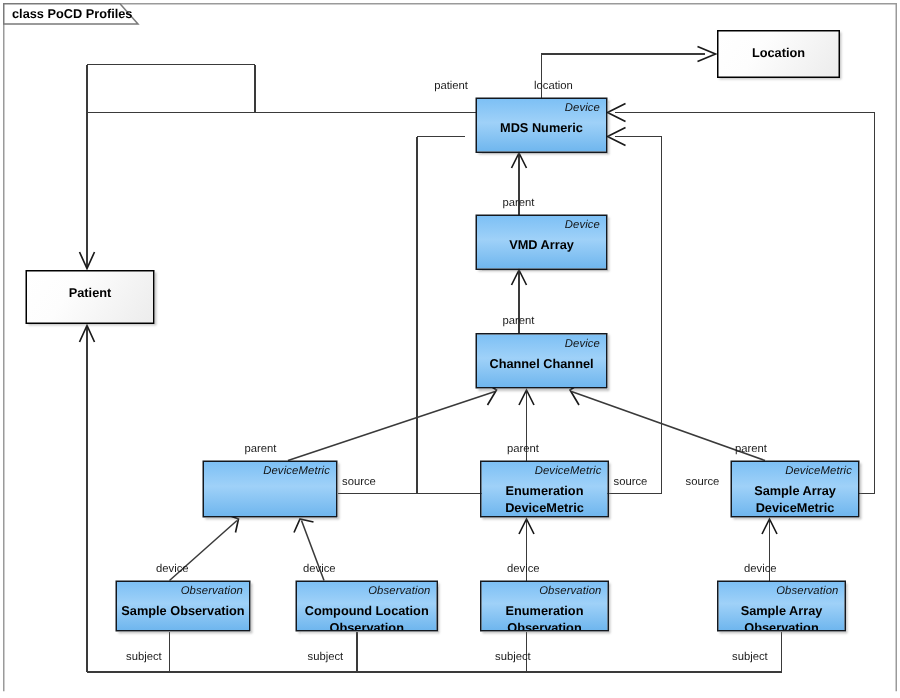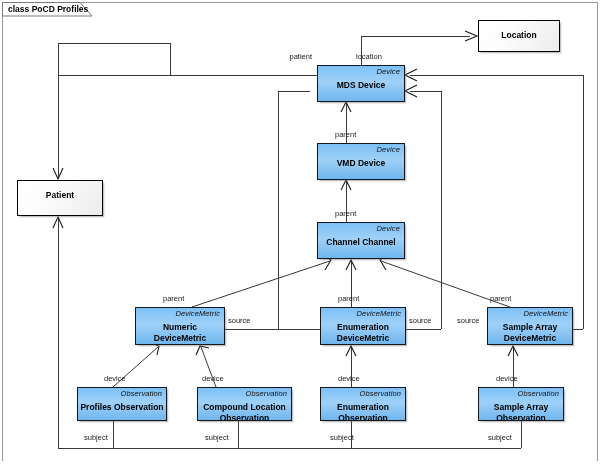--- a/index.html
+++ b/index.html
@@ -233,7 +233,7 @@
 
   <div class="cbox blue" style="left:317px; top:65px; width:88px; height:37px;">
     <div class="cbox-stereo">Device</div>
-    <div class="cbox-name">MDS Device</div>
+    <div class="cbox-name">MDS Numeric</div>
   </div>
 
   <div class="cbox blue" style="left:317px; top:143px; width:88px; height:37px;">

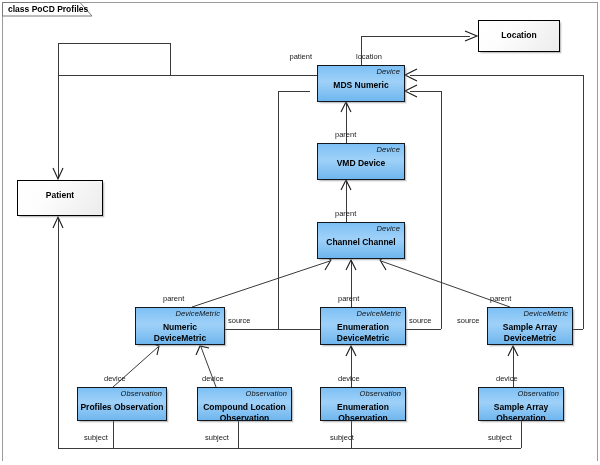--- a/index.html
+++ b/index.html
@@ -238,7 +238,7 @@
 
   <div class="cbox blue" style="left:317px; top:143px; width:88px; height:37px;">
     <div class="cbox-stereo">Device</div>
-    <div class="cbox-name">VMD Device</div>
+    <div class="cbox-name">VMD Array</div>
   </div>
 
   <div class="cbox blue" style="left:317px; top:222px; width:88px; height:37px;">

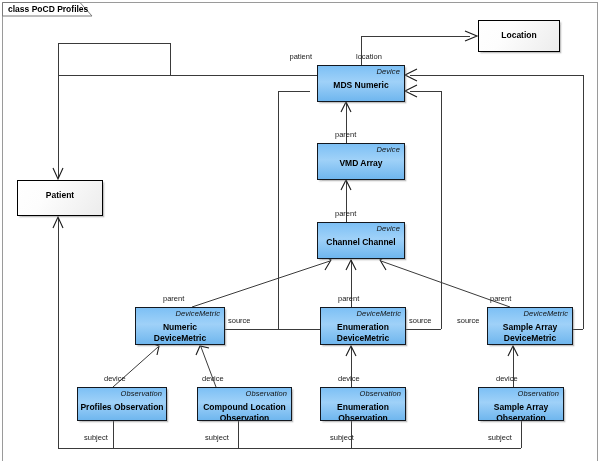--- a/index.html
+++ b/index.html
@@ -248,7 +248,6 @@
 
   <div class="cbox blue" style="left:135px; top:307px; width:90px; height:38px;">
     <div class="cbox-stereo">DeviceMetric</div>
-    <div class="cbox-name">Numeric DeviceMetric</div>
   </div>
 
   <div class="cbox blue" style="left:320px; top:307px; width:86px; height:38px;">

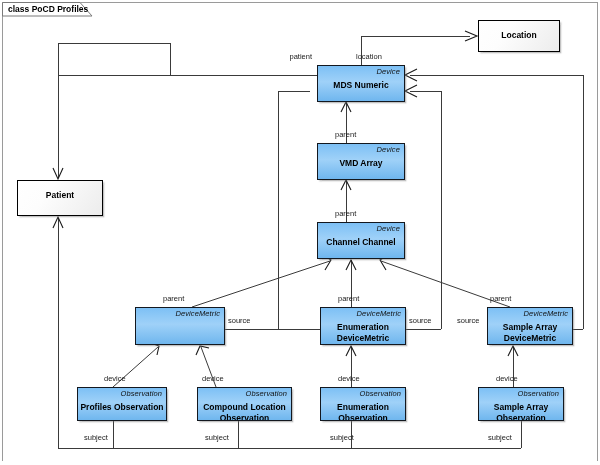--- a/index.html
+++ b/index.html
@@ -264,7 +264,7 @@
 
   <div class="cbox blue" style="left:77px; top:387px; width:90px; height:34px;">
     <div class="cbox-stereo">Observation</div>
-    <div class="cbox-name">Profiles Observation</div>
+    <div class="cbox-name">Sample Observation</div>
   </div>
 
   <div class="cbox blue" style="left:197px; top:387px; width:95px; height:34px;">

